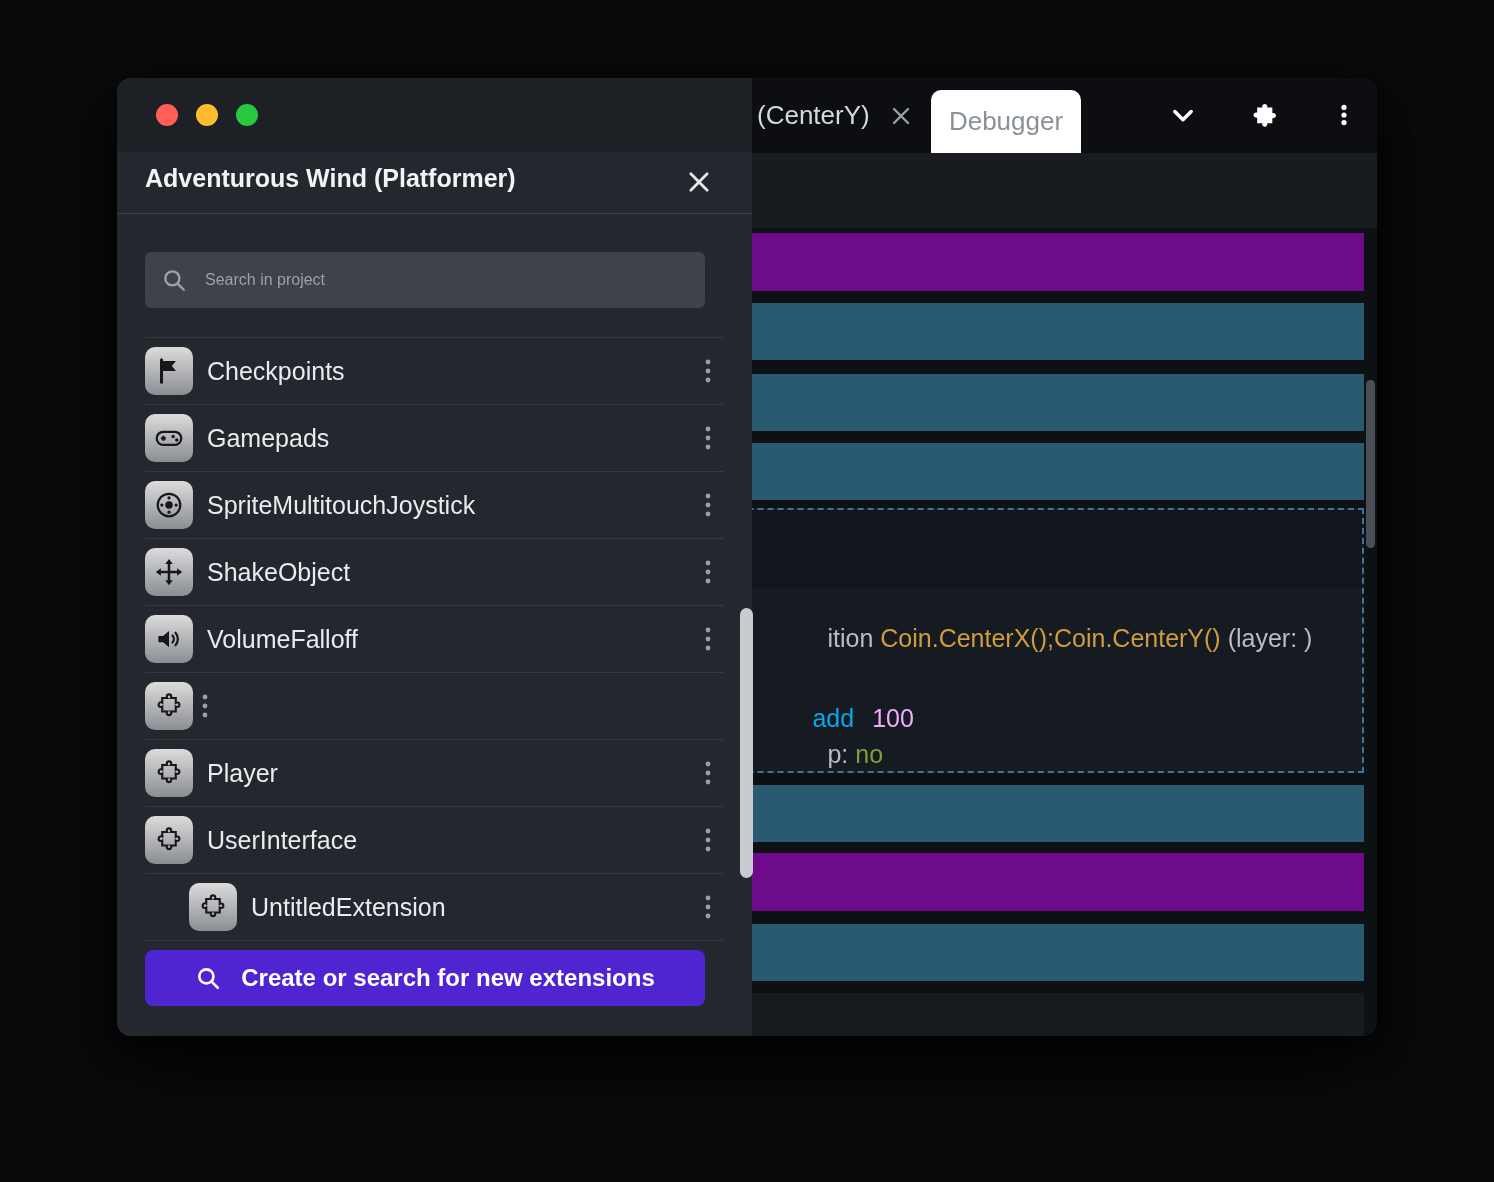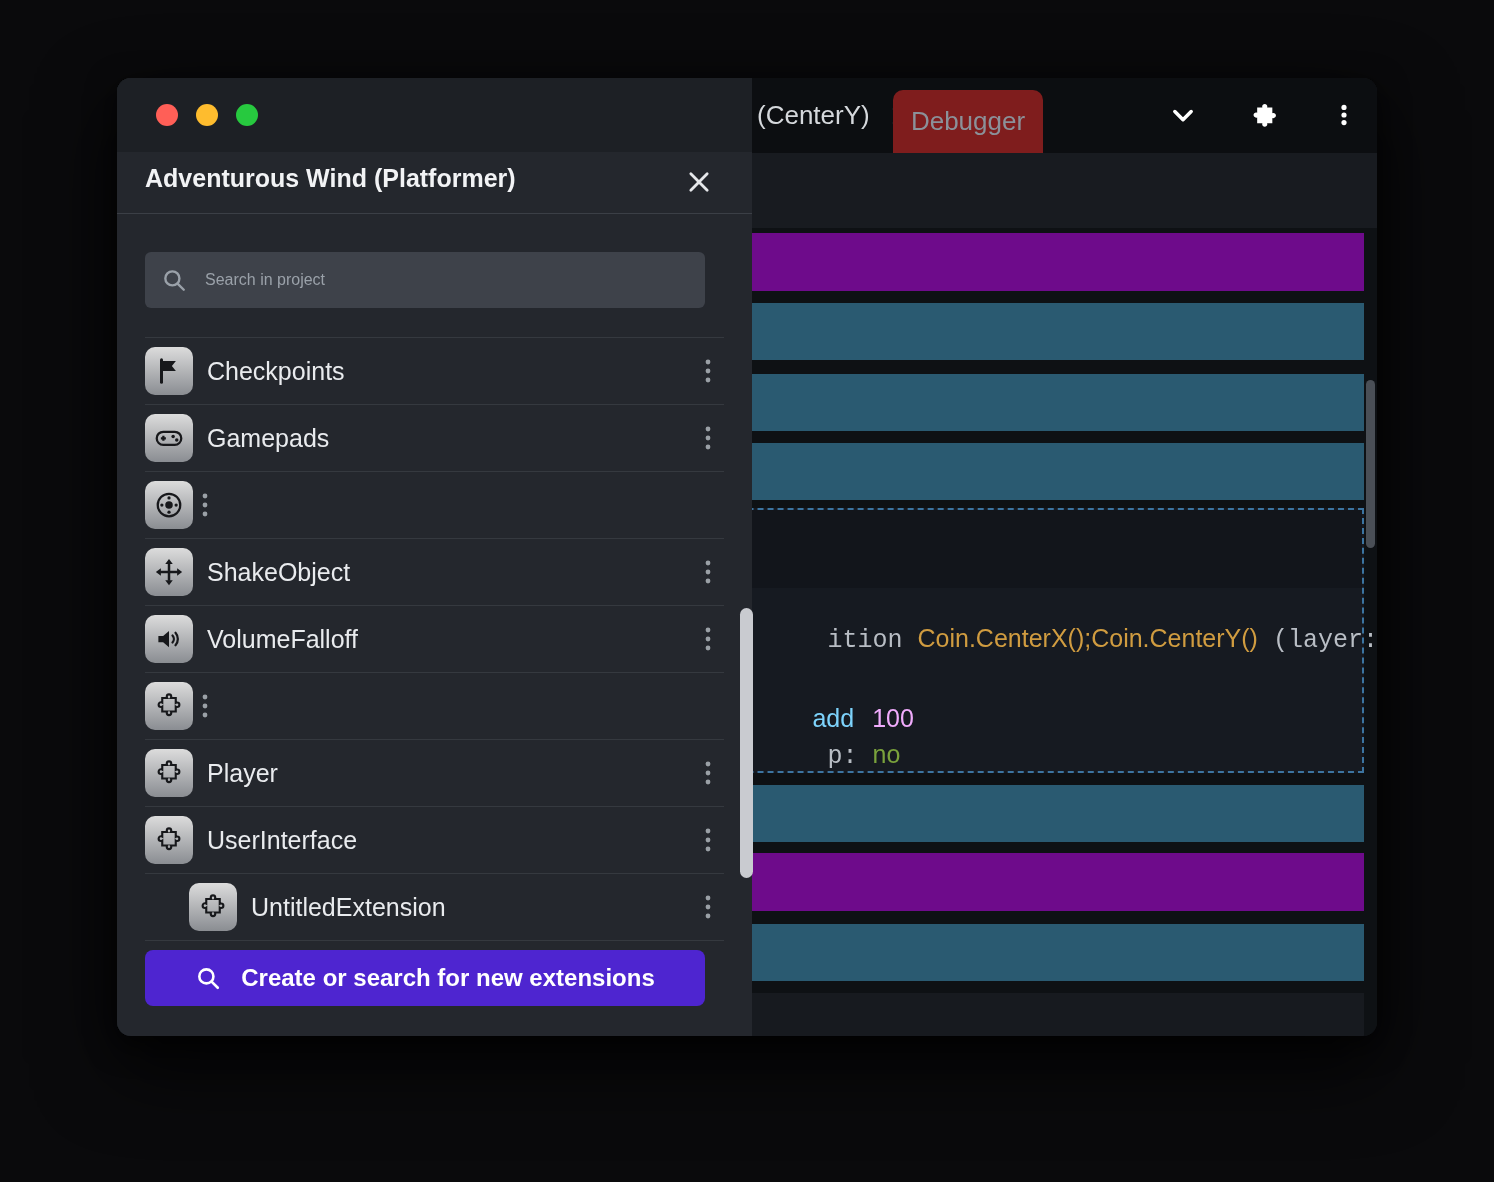--- a/index.html
+++ b/index.html
@@ -13,7 +13,7 @@
   .tabbar{position:absolute;left:0;top:0;width:1260px;height:75px;background:#0c0e11;}
   .tab-events-label{position:absolute;left:640px;top:22px;font-size:26px;color:#d5d8dc;}
   .tab-close{position:absolute;left:772px;top:26px;width:24px;height:24px;cursor:pointer;}
-  .tab-debugger{position:absolute;left:776px;top:12px;width:150px;height:63px;background:#7f1d1d;
+  .tab-debugger{position:absolute;left:814px;top:12px;width:150px;height:63px;background:#ffffff;
                 border-radius:10px 10px 0 0;display:flex;align-items:center;justify-content:center;
                 font-size:26px;color:#8b9199;}
   .tb-icon{position:absolute;top:23px;width:28px;height:28px;}

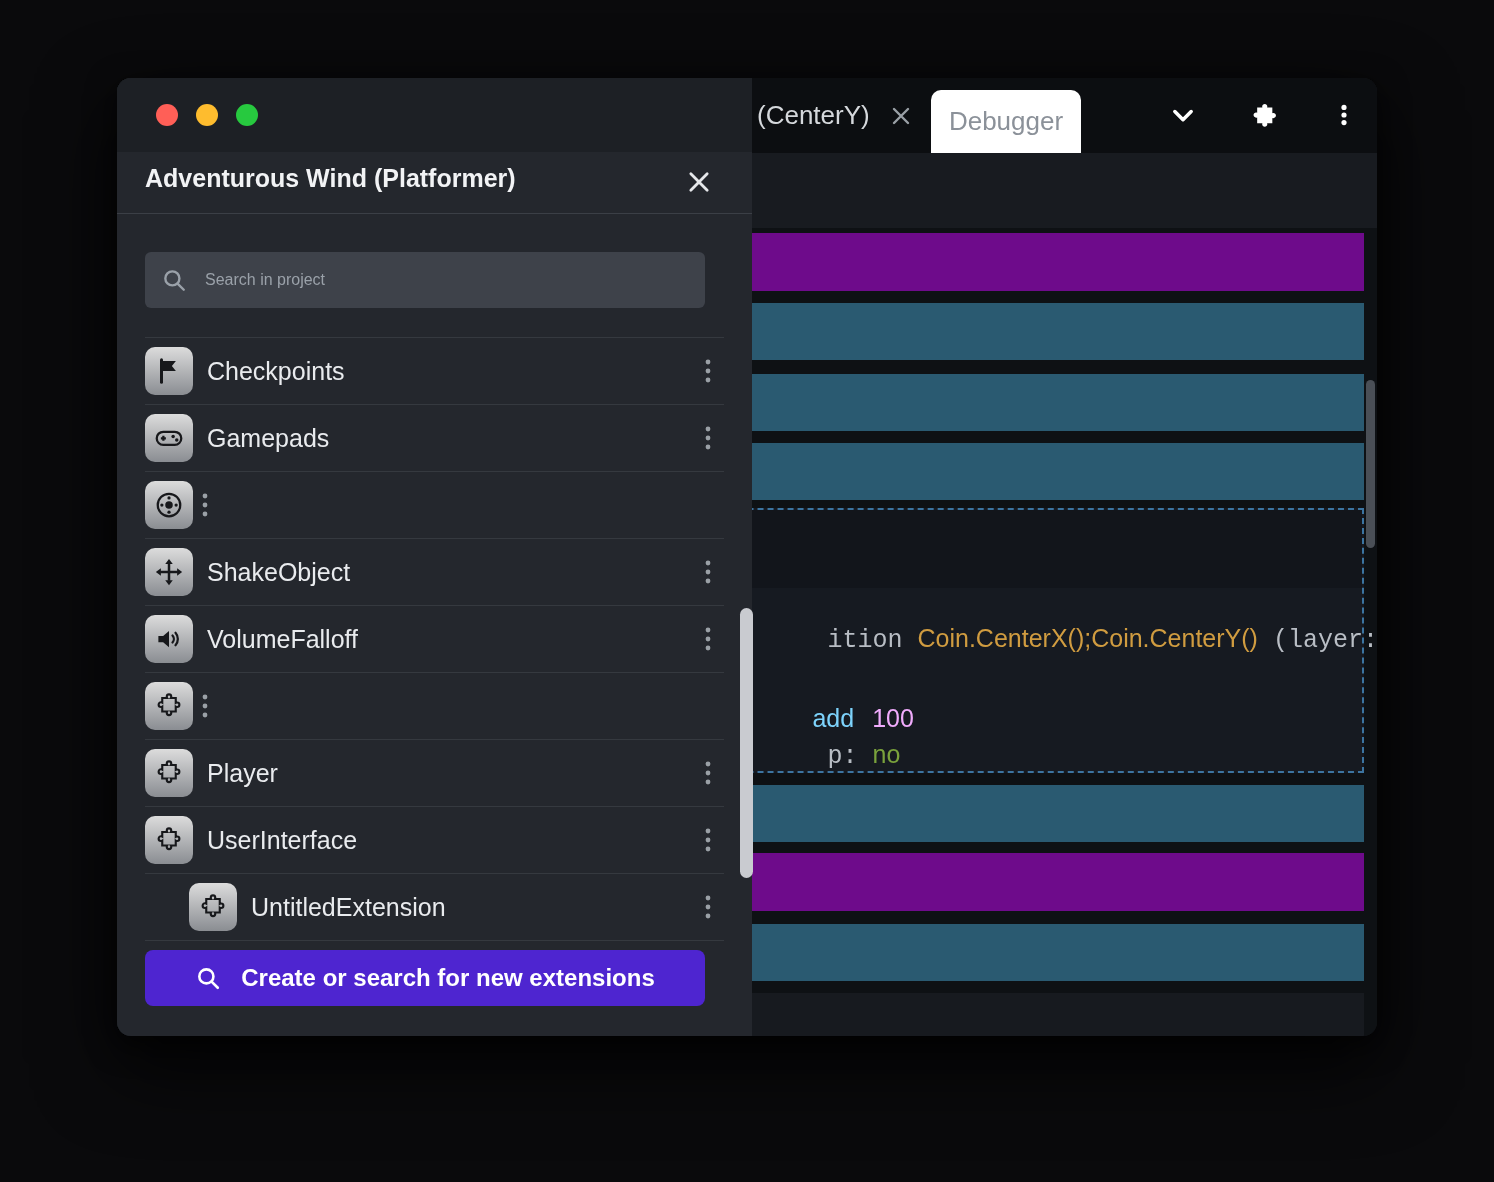--- a/index.html
+++ b/index.html
@@ -257,6 +257,7 @@
                 <circle cx="6.3" cy="12" r="1.3" fill="#17181b" stroke="none"></circle>
               </svg>
           </span>
+          <span class="ext-label">SpriteMultitouchJoystick</span>
           <span class="kebab"><svg viewBox="0 0 24 30" fill="#9aa0a6">
                 <circle cx="12" cy="6" r="2.4"></circle>
                 <circle cx="12" cy="15" r="2.4"></circle>

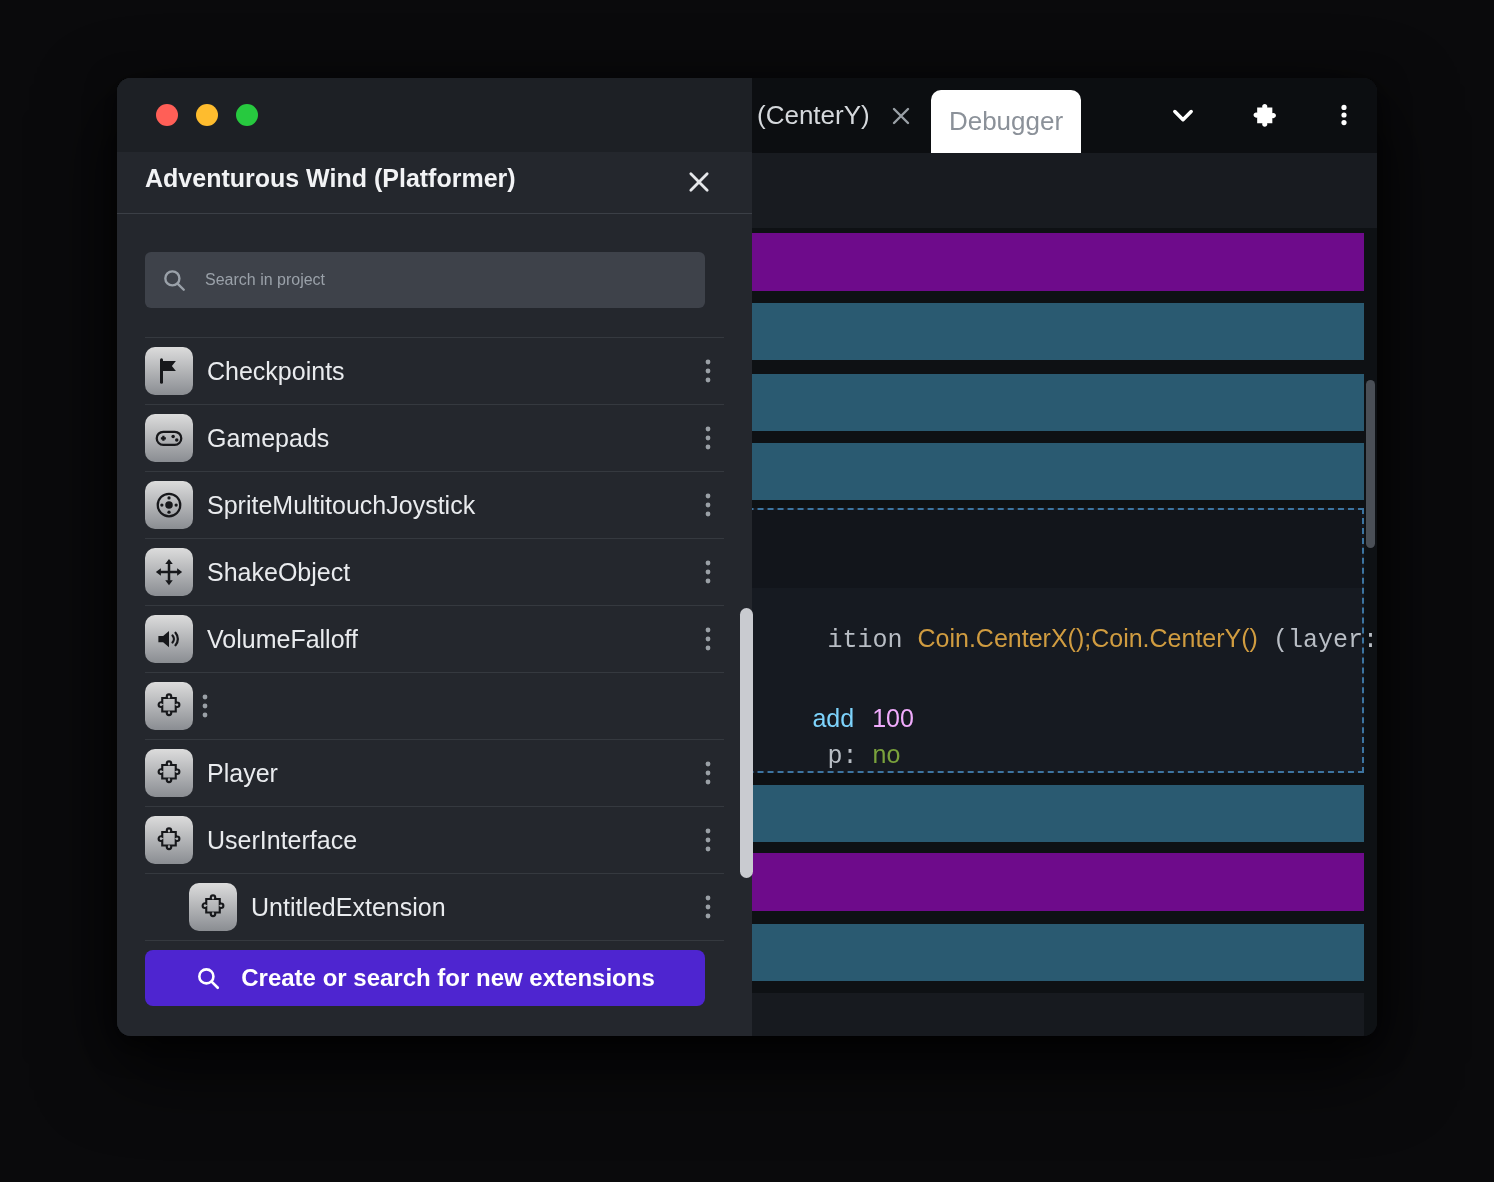--- a/index.html
+++ b/index.html
@@ -34,7 +34,7 @@
   .ev-bottom-strip{position:absolute;left:0;top:765px;width:1247px;height:43px;background:#171a1f;}
   .sel-top-strip{position:absolute;left:0;top:0;width:100%;height:78px;background:rgba(0,0,0,.18);}
   .code-line{position:absolute;font-size:25px;line-height:32px;white-space:pre;}
-  .t-gray{color:#b8bdc4;font-family:Liberation Mono, monospace;} .t-orange{color:#d09c40;} .t-purple{color:#7dd3fc;}
+  .t-gray{color:#b8bdc4;} .t-orange{color:#d09c40;} .t-purple{color:#7dd3fc;}
   .t-gold{color:#f0abfc;} .t-green{color:#7aa23c;margin-top:36px;}
   .vscroll-thumb{position:absolute;left:1249px;top:302px;width:9px;height:168px;background:#4a4f56;border-radius:5px;}
 

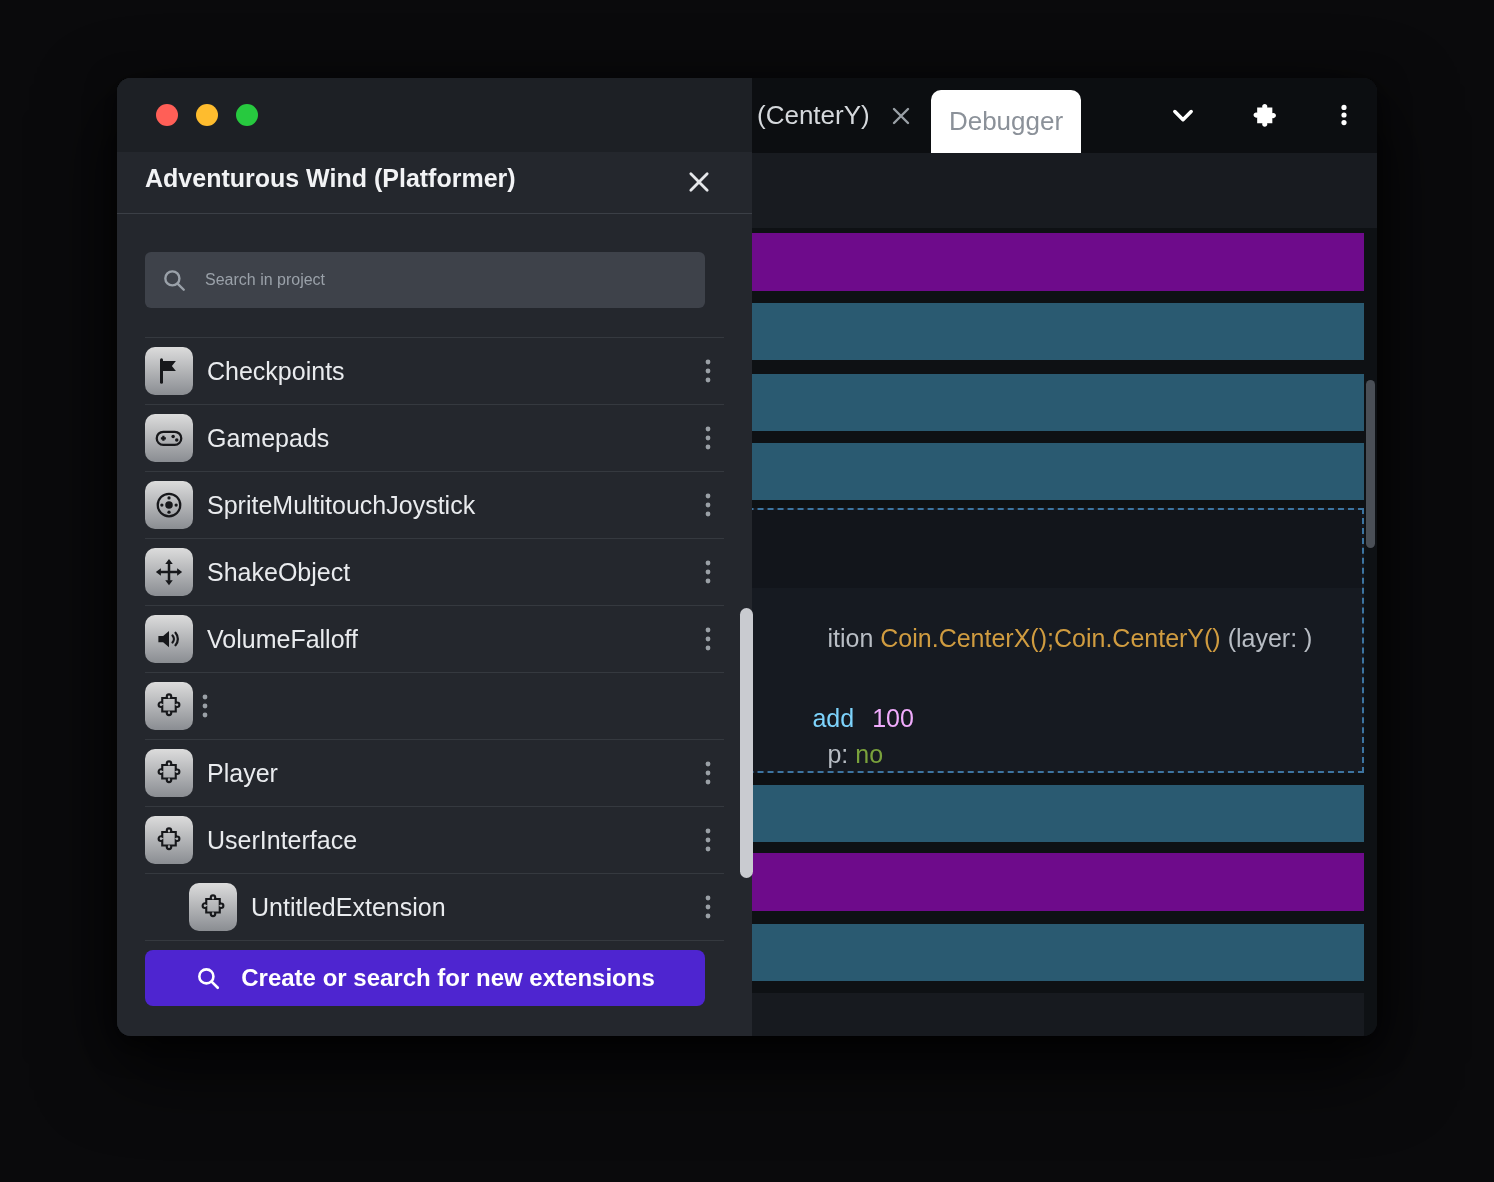--- a/index.html
+++ b/index.html
@@ -34,7 +34,7 @@
   .ev-bottom-strip{position:absolute;left:0;top:765px;width:1247px;height:43px;background:#171a1f;}
   .sel-top-strip{position:absolute;left:0;top:0;width:100%;height:78px;background:rgba(0,0,0,.18);}
   .code-line{position:absolute;font-size:25px;line-height:32px;white-space:pre;}
-  .t-gray{color:#b8bdc4;} .t-orange{color:#d09c40;} .t-purple{color:#7dd3fc;}
+  .t-gray{color:#b8bdc4;} .t-orange{color:#d09c40;} .t-purple{color:#0ea5e9;}
   .t-gold{color:#f0abfc;} .t-green{color:#7aa23c;margin-top:36px;}
   .vscroll-thumb{position:absolute;left:1249px;top:302px;width:9px;height:168px;background:#4a4f56;border-radius:5px;}
 

